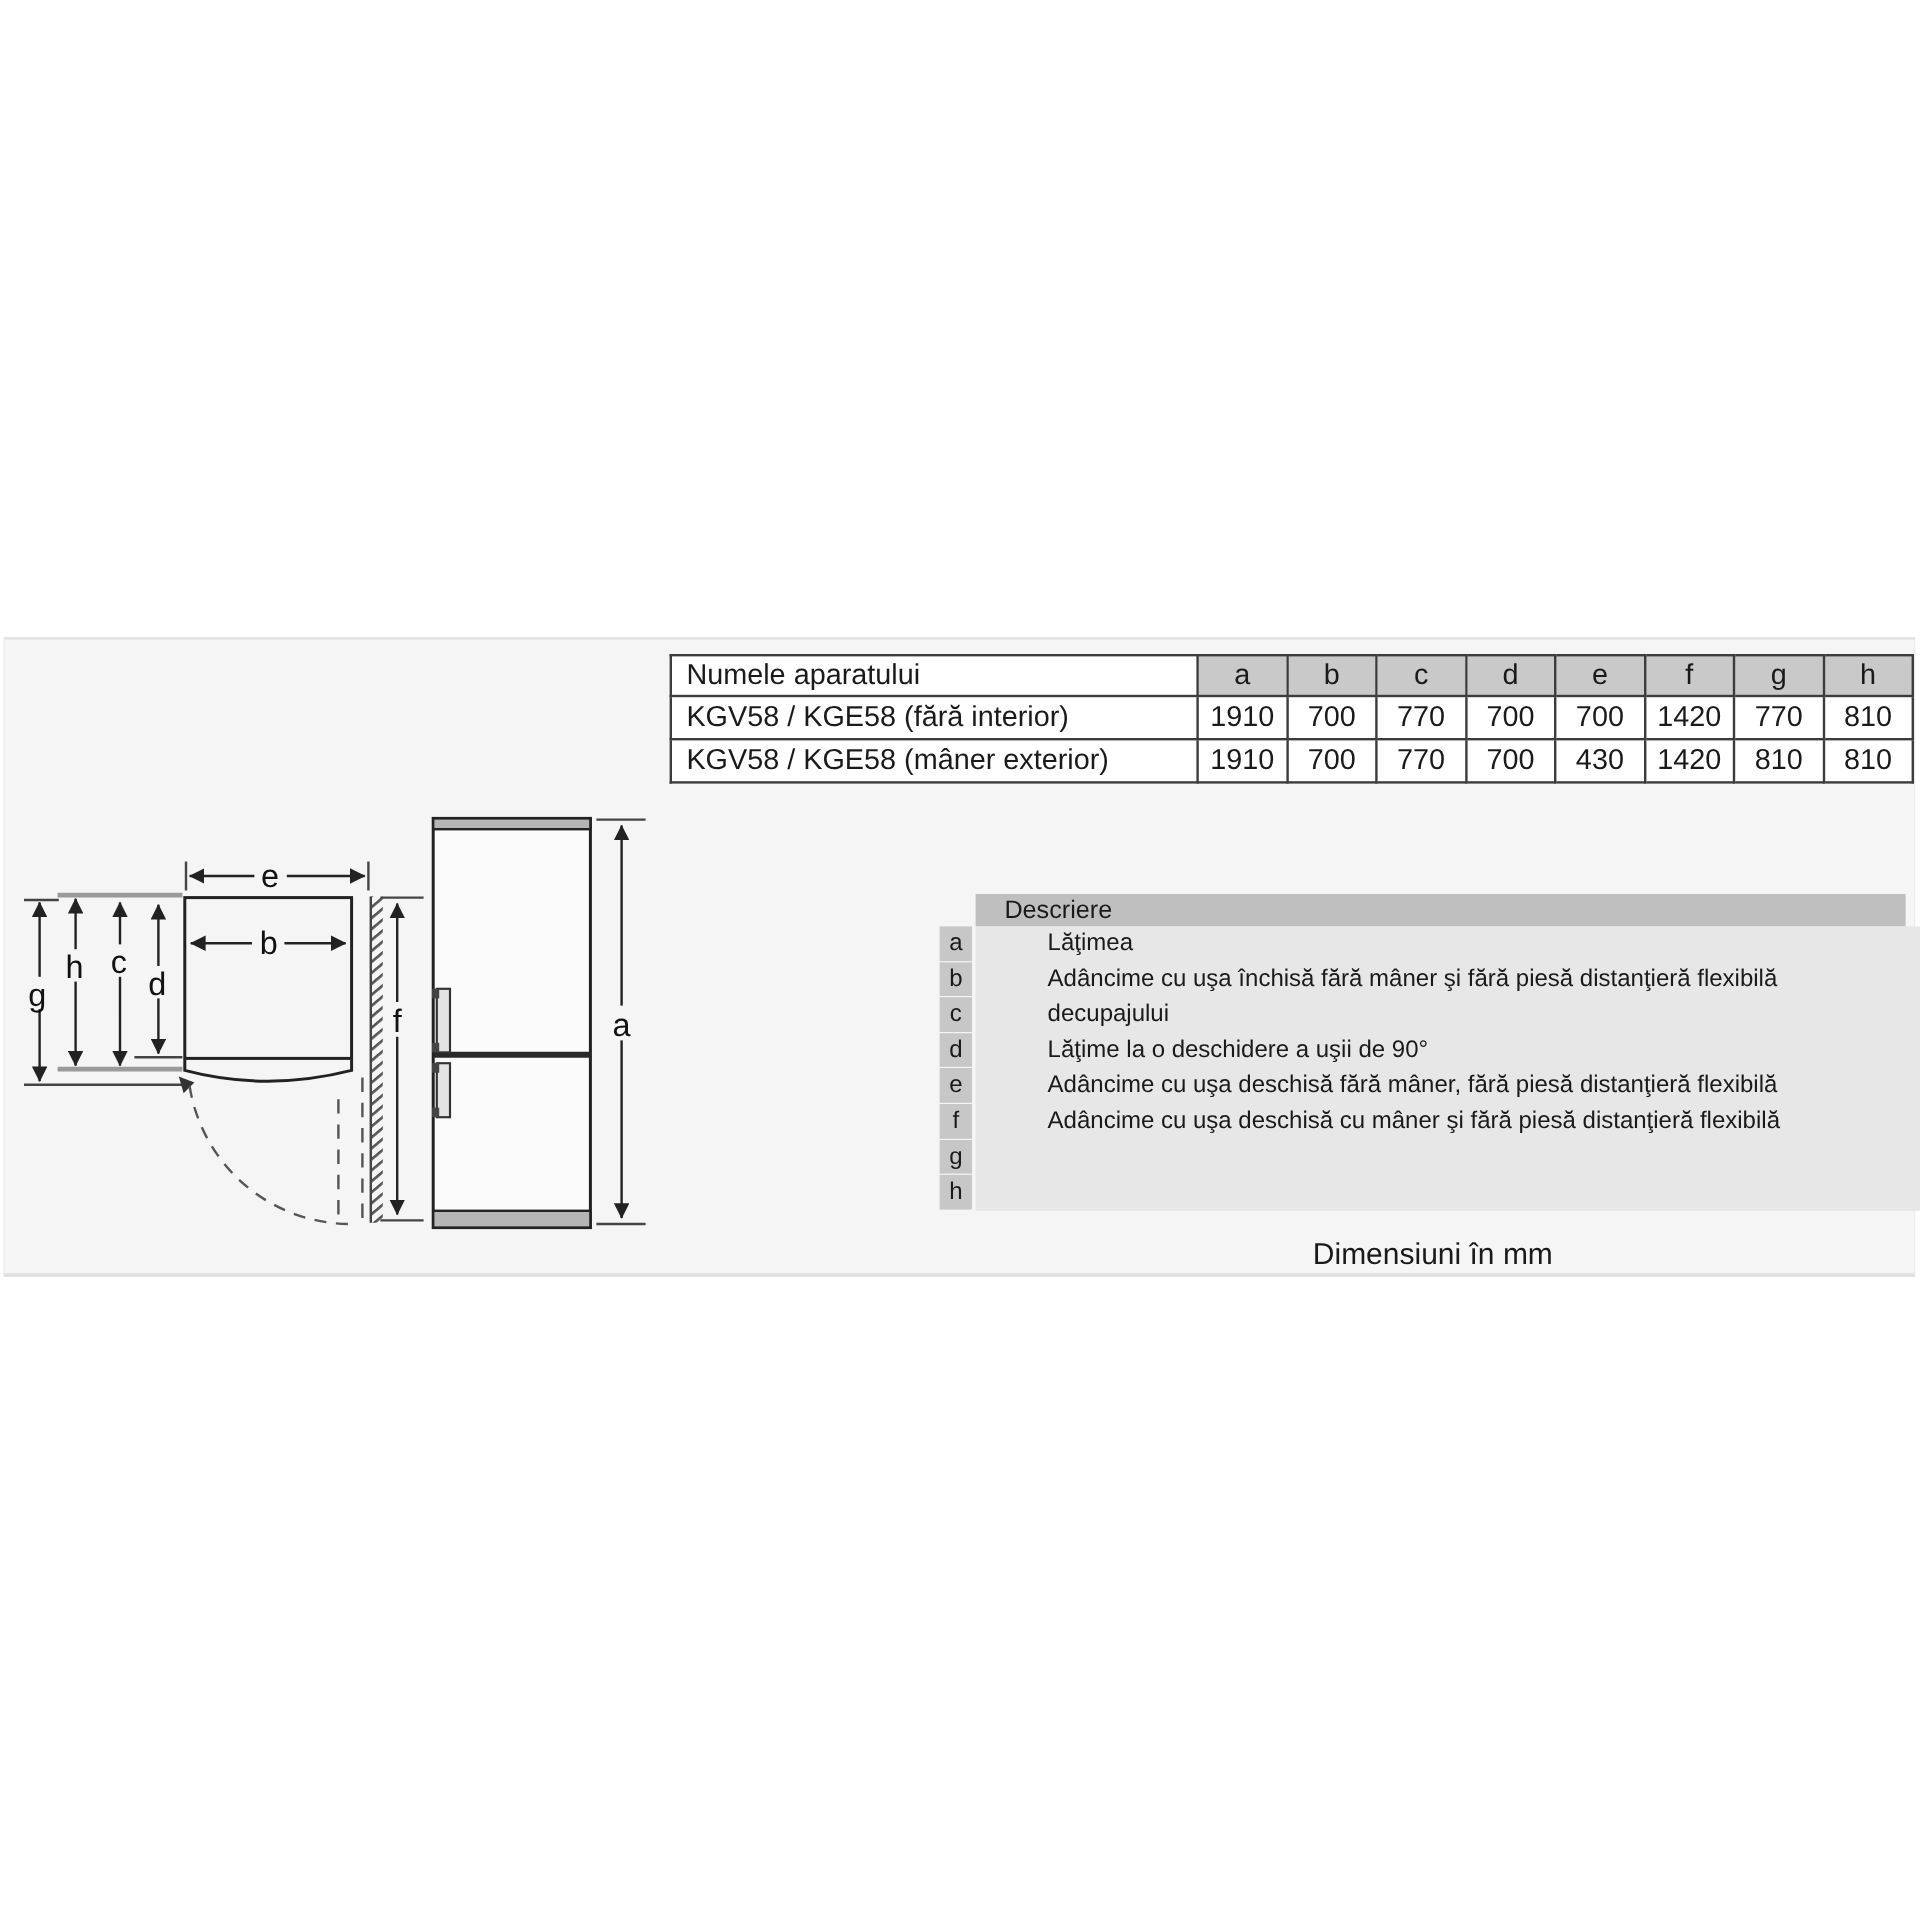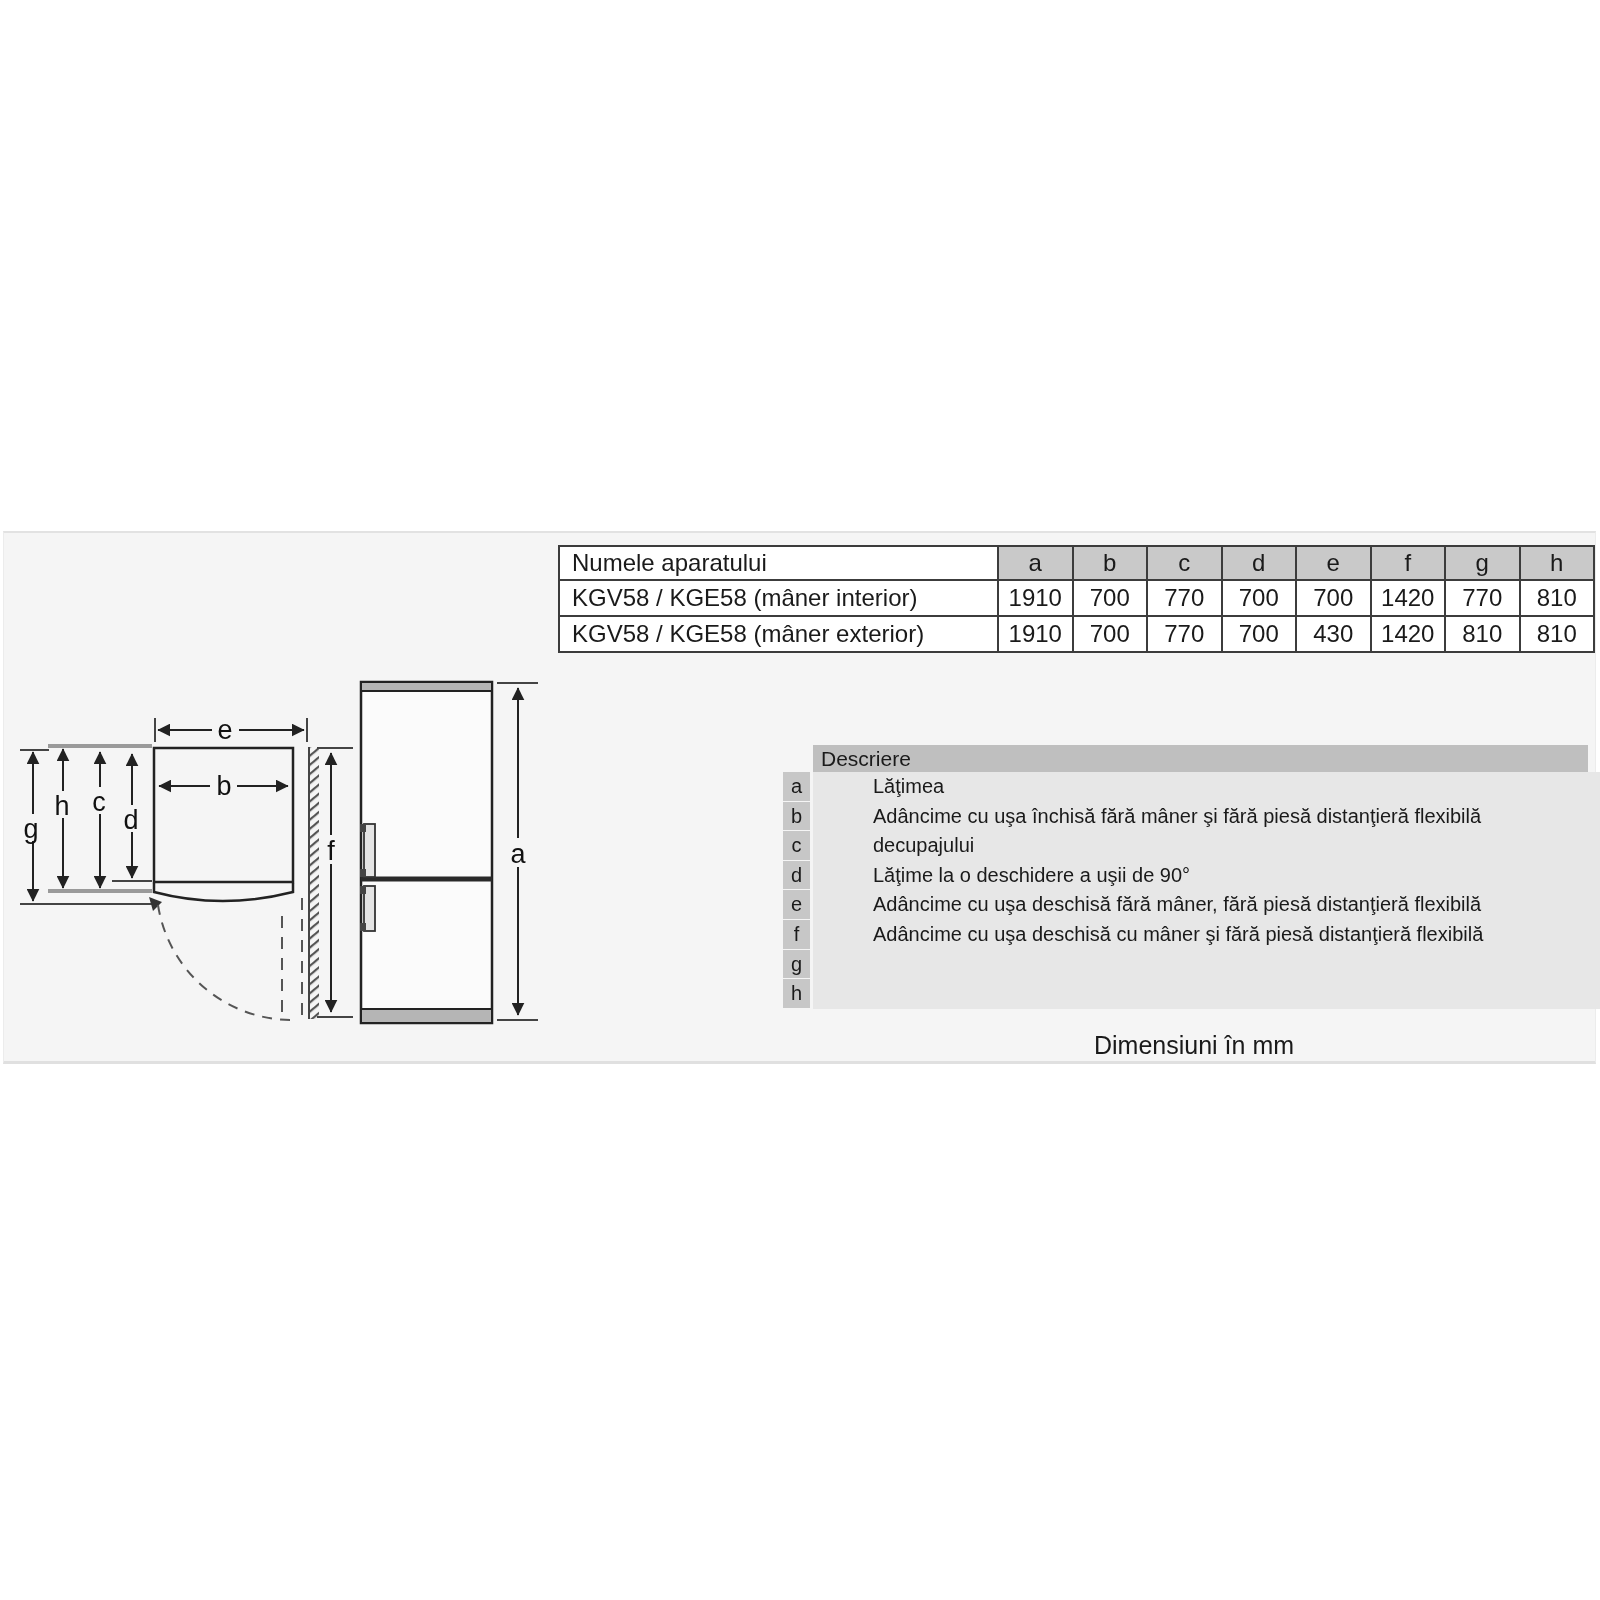--- a/index.html
+++ b/index.html
@@ -90,7 +90,7 @@
     <td class="colh">h</td>
   </tr>
   <tr class="row">
-    <td class="name">KGV58 / KGE58 (mâner interior)</td>
+    <td class="name">KGV58 / KGE58 (fără interior)</td>
     <td>1910</td>
     <td>700</td>
     <td>770</td>

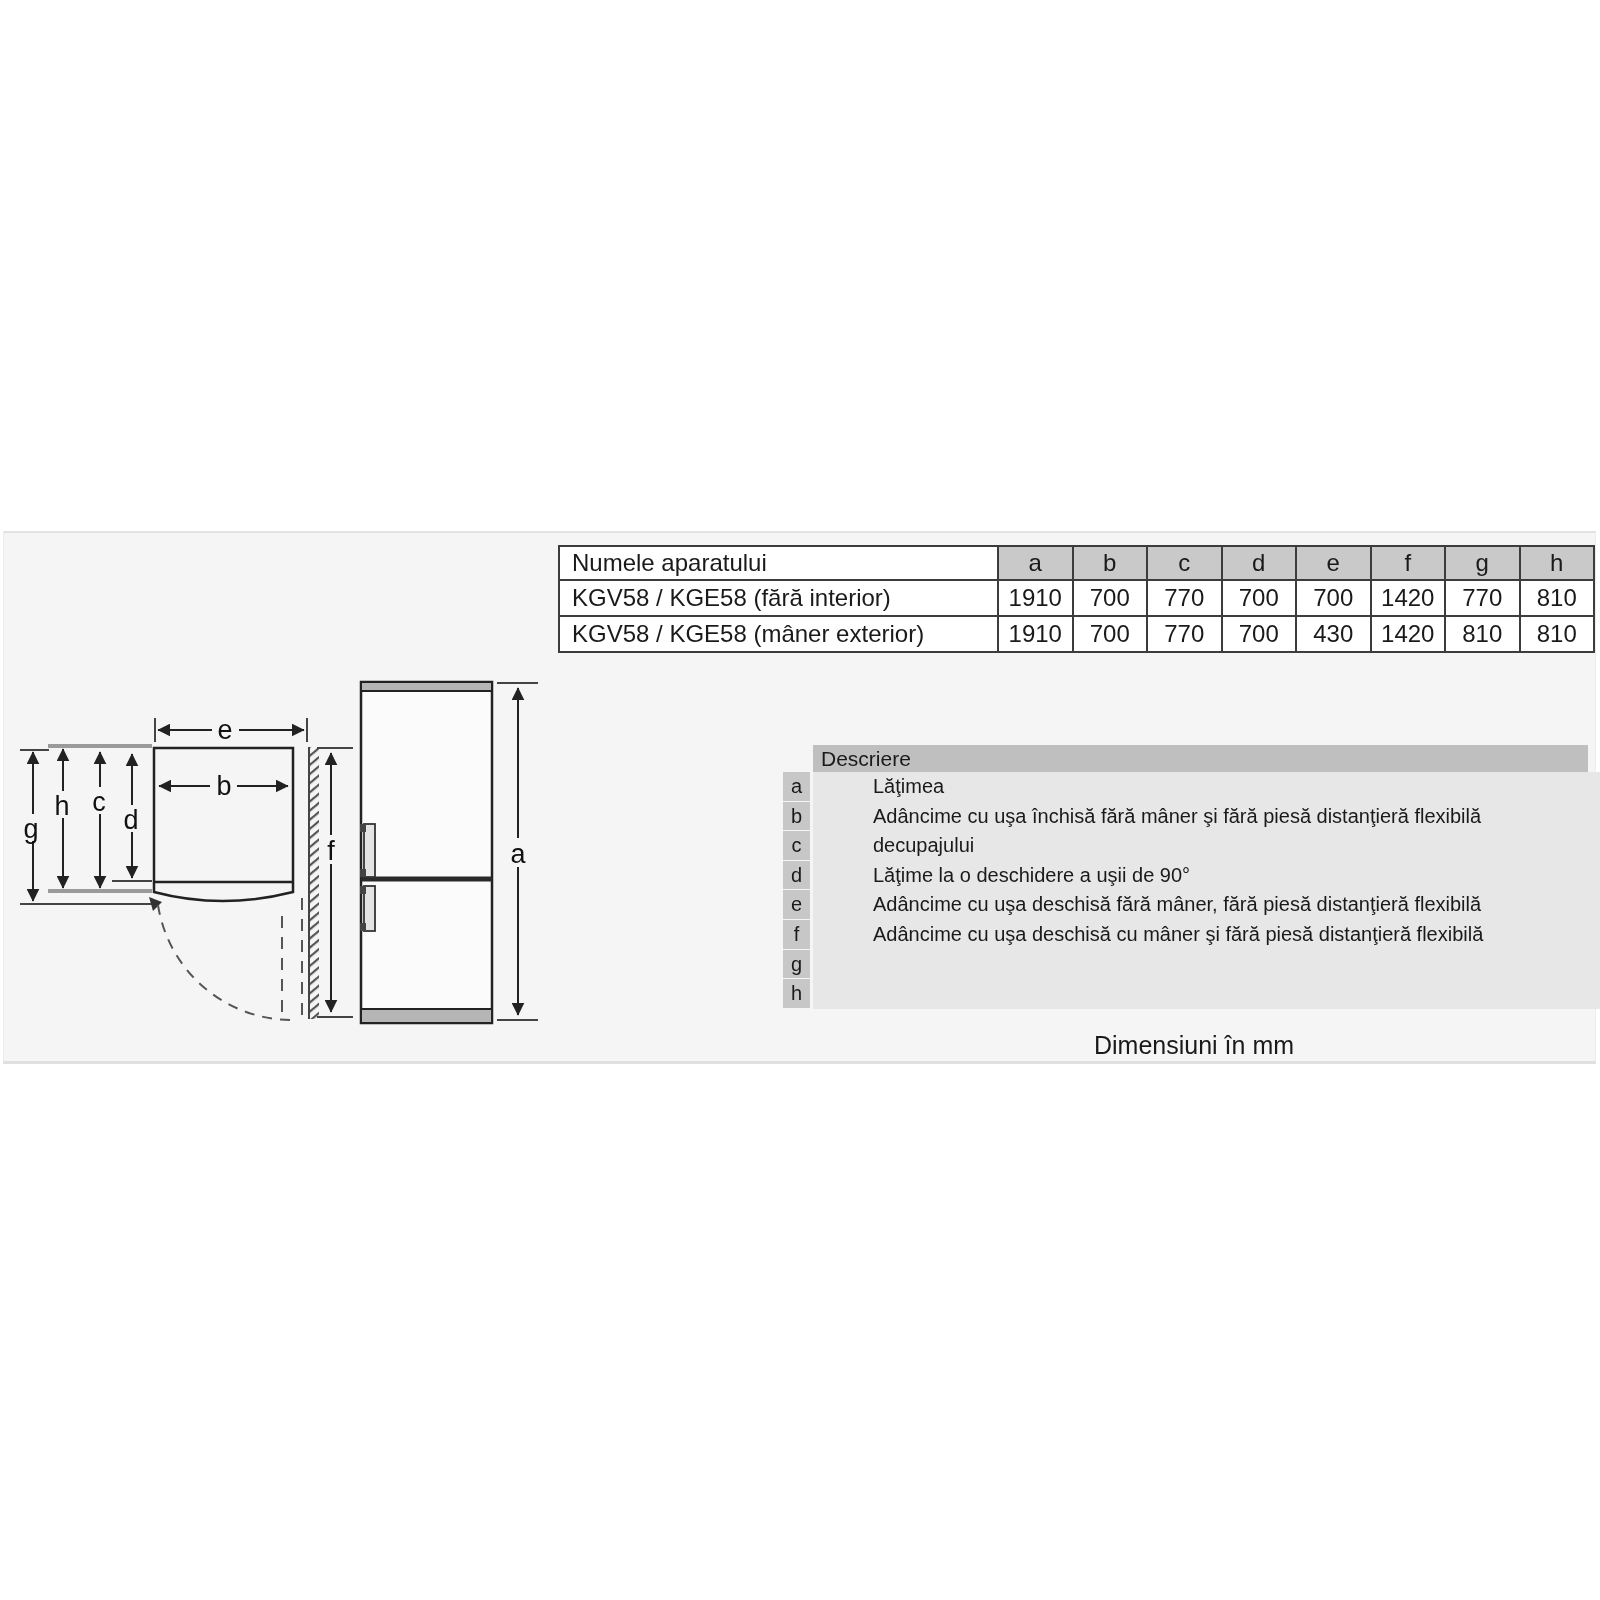--- a/index.html
+++ b/index.html
@@ -32,7 +32,7 @@
   #desc-header{
     position:absolute;left:813px;top:745px;width:775px;height:27px;
     background:#bfbfbf;font-size:21px;line-height:27px;
-    padding-left:8px;box-sizing:border-box;
+    padding-left:24px;box-sizing:border-box;
   }
   #desc-letters{
     position:absolute;left:783px;top:772px;width:27px;

